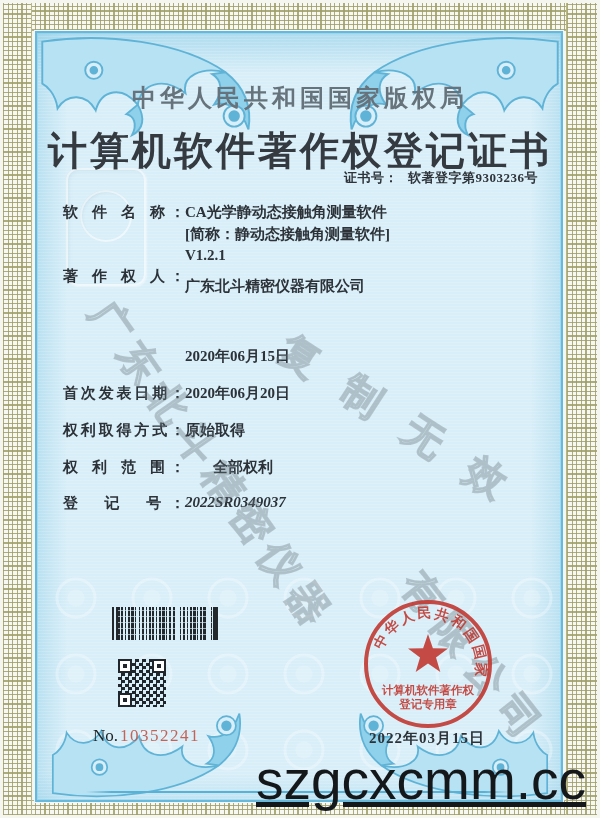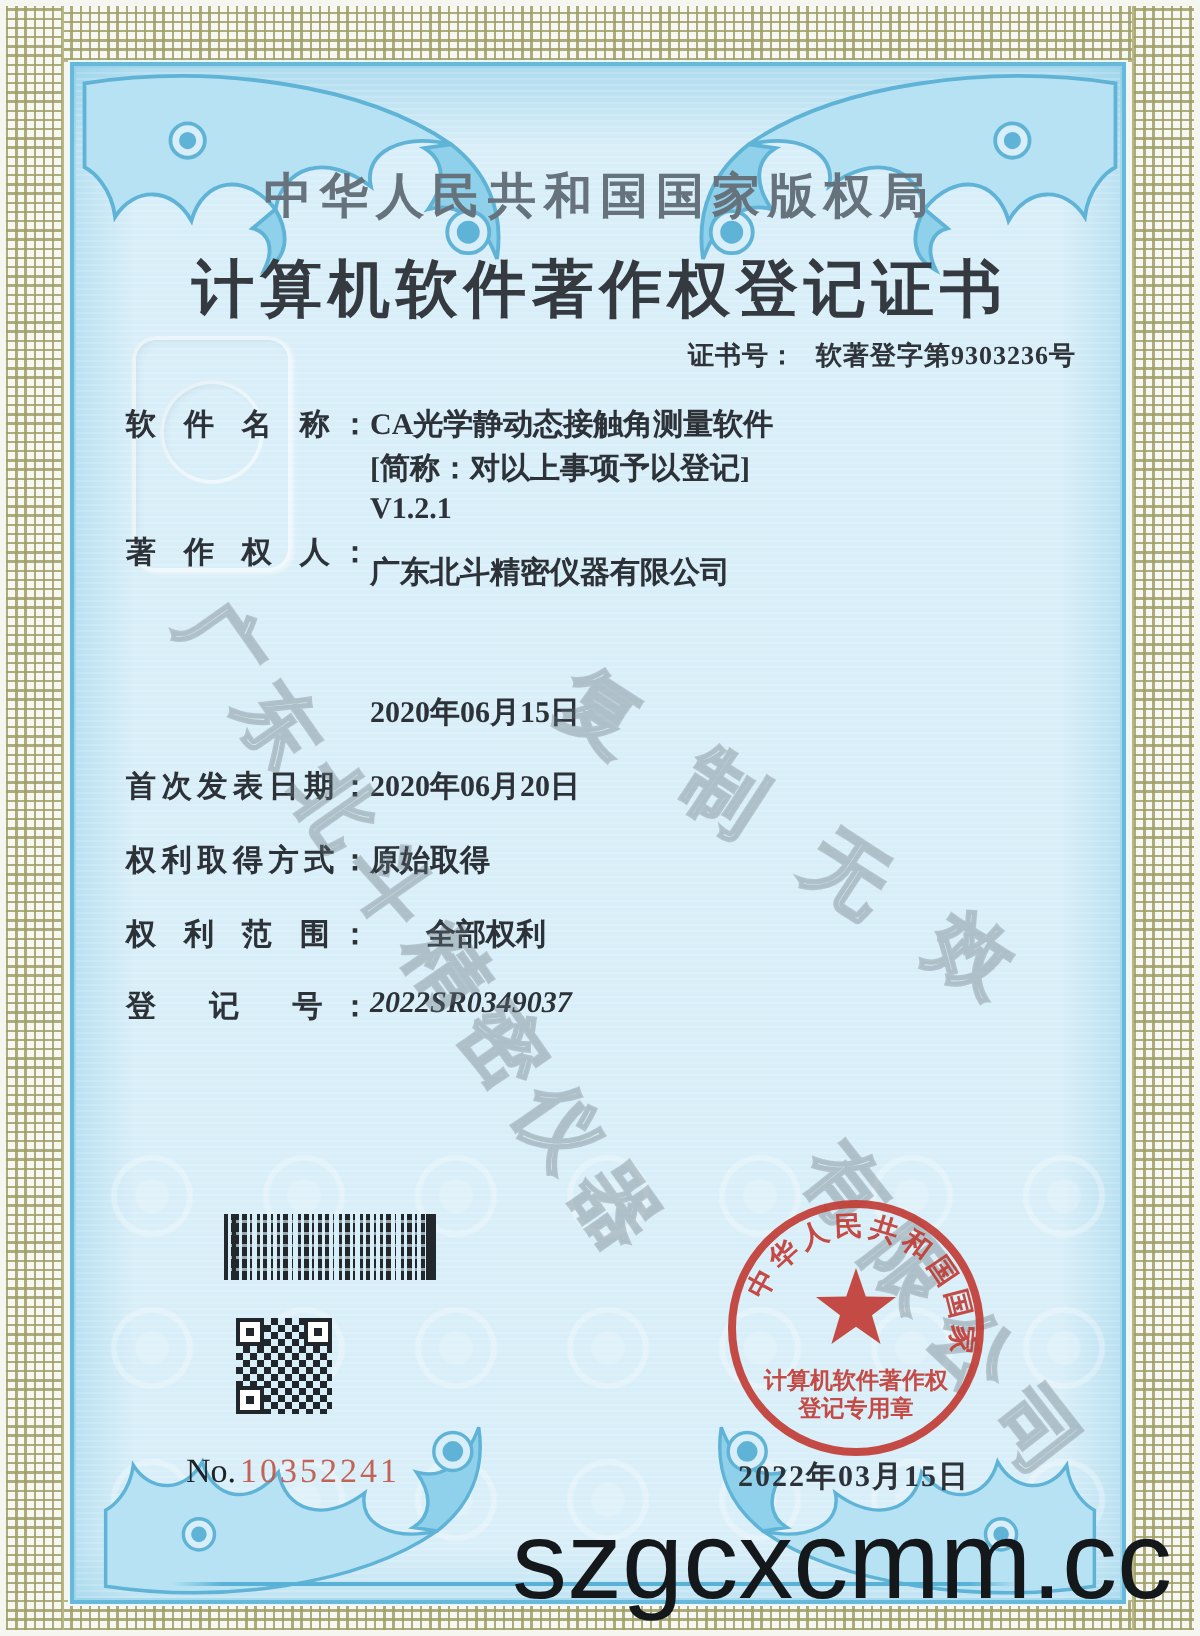--- a/index.html
+++ b/index.html
@@ -70,7 +70,7 @@
   }
   .main-title{
     position:absolute; left:0; right:0; top:124px; text-align:center;
-    font-size:31px; font-weight:bold; letter-spacing:3px; color:#343a40;
+    font-size:39px; font-weight:bold; letter-spacing:3px; color:#343a40;
   }
   .cert-no{
     position:absolute; right:62px; top:169px; font-size:13px; font-weight:bold; color:#2e343a; letter-spacing:.5px;

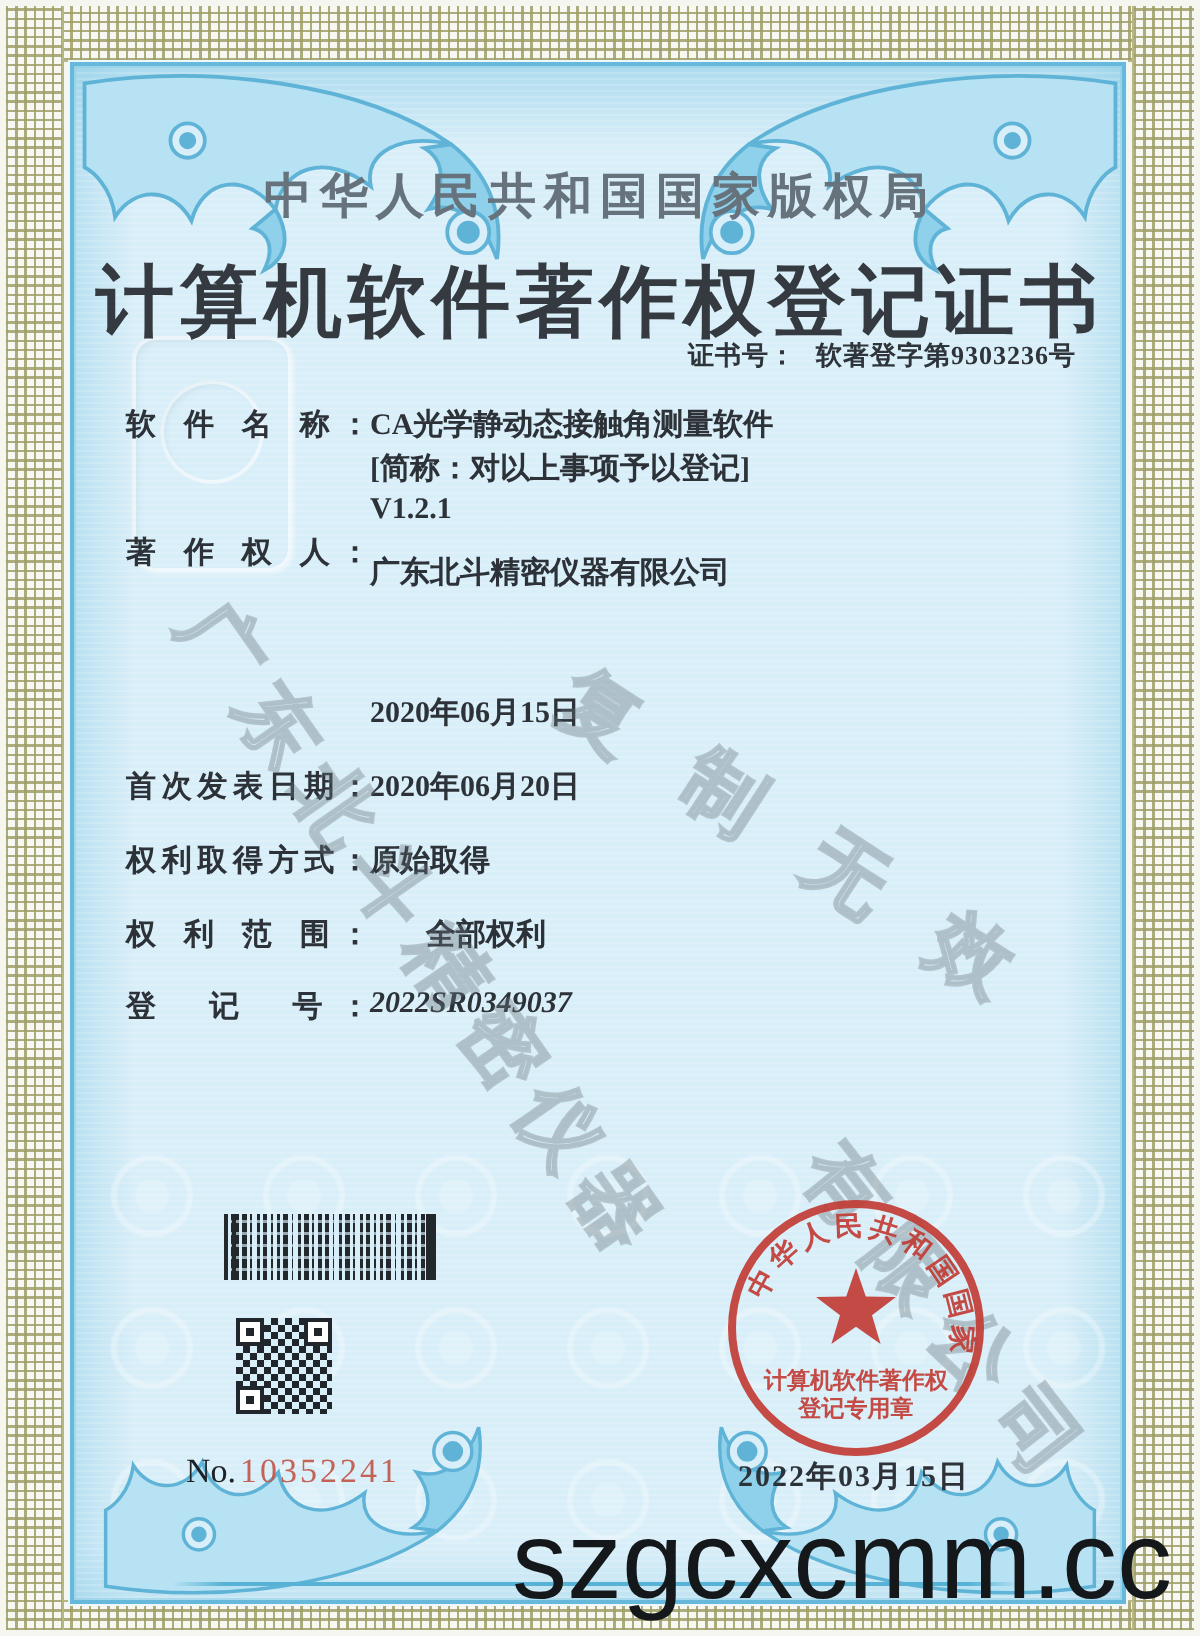--- a/index.html
+++ b/index.html
@@ -213,7 +213,7 @@
       <span class="flabel">软 件 名 称：</span>
     </div>
     <div class="val-abs" style="top:203px;">CA光学静动态接触角测量软件</div>
-    <div class="val-abs" style="top:225px;">[简称：对以上事项予以登记]</div>
+    <div class="val-abs" style="top:225px;">[简称：静动态接触角测量软件]</div>
     <div class="val-abs" style="top:247px;">V1.2.1</div>
 
     <div class="row" style="top:267px;justify-content:center;">

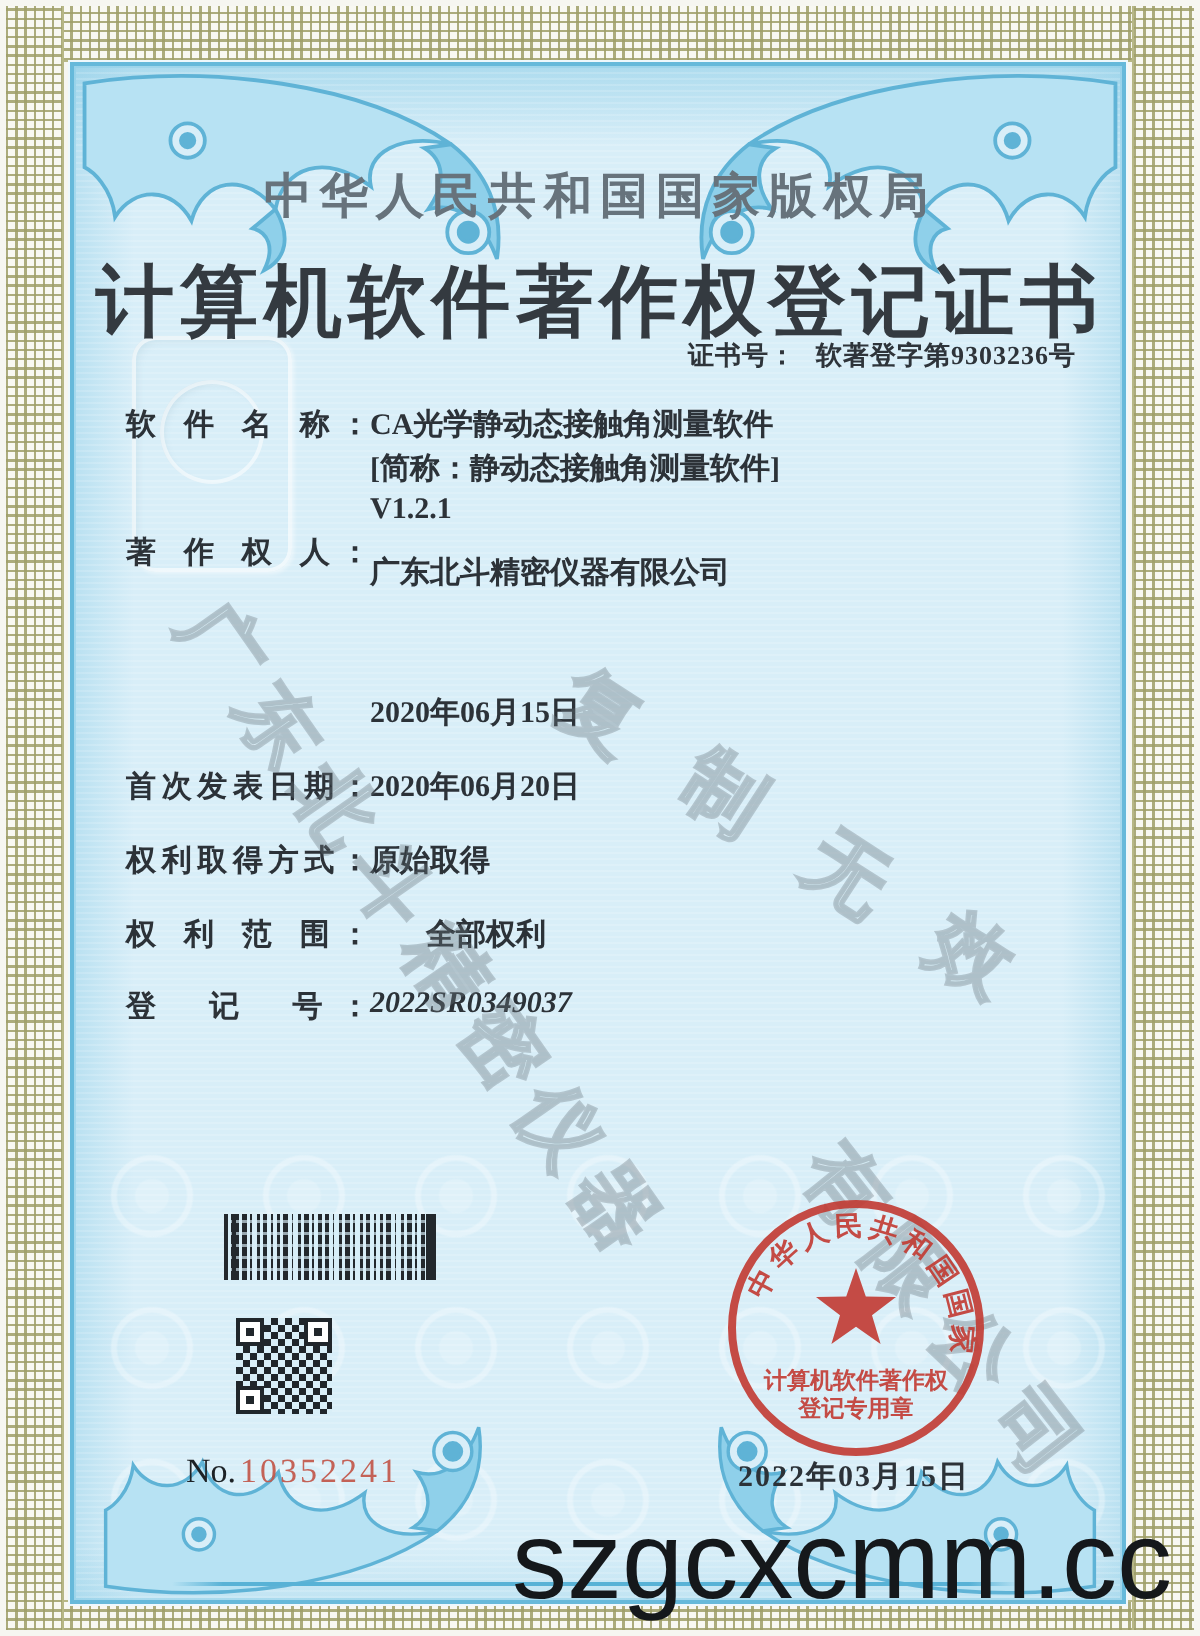--- a/index.html
+++ b/index.html
@@ -131,7 +131,7 @@
   .overlay-url{
     position:absolute; left:256px; top:748px; z-index:9;
     font-family:"Liberation Sans","DejaVu Sans",sans-serif;
-    font-size:55px; color:#15181b; letter-spacing:0px; white-space:nowrap;
+    font-size:55px; color:#15181b; letter-spacing:0px; white-space:nowrap;text-decoration:underline;
   }
   .content-layer{position:absolute; inset:0; z-index:5;}
 </style>

